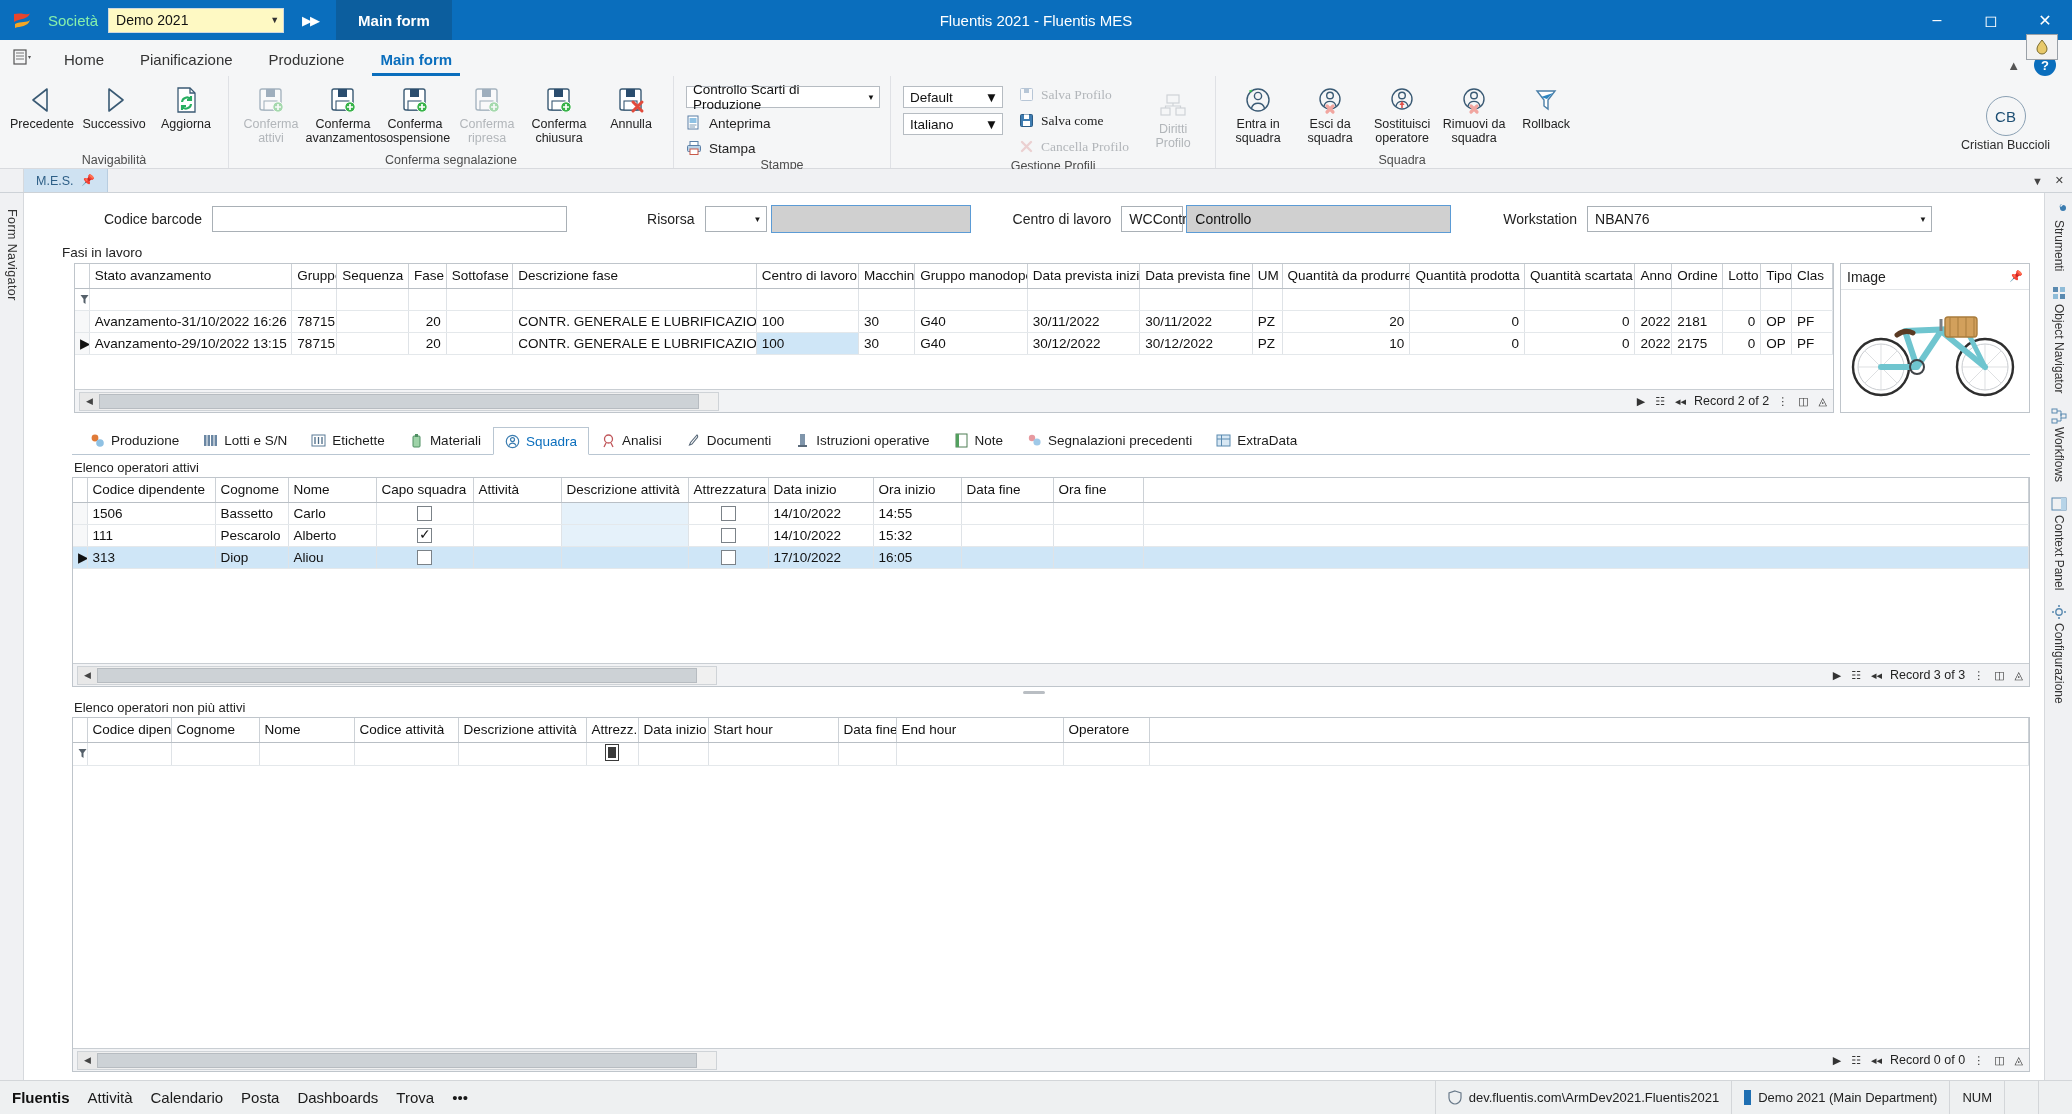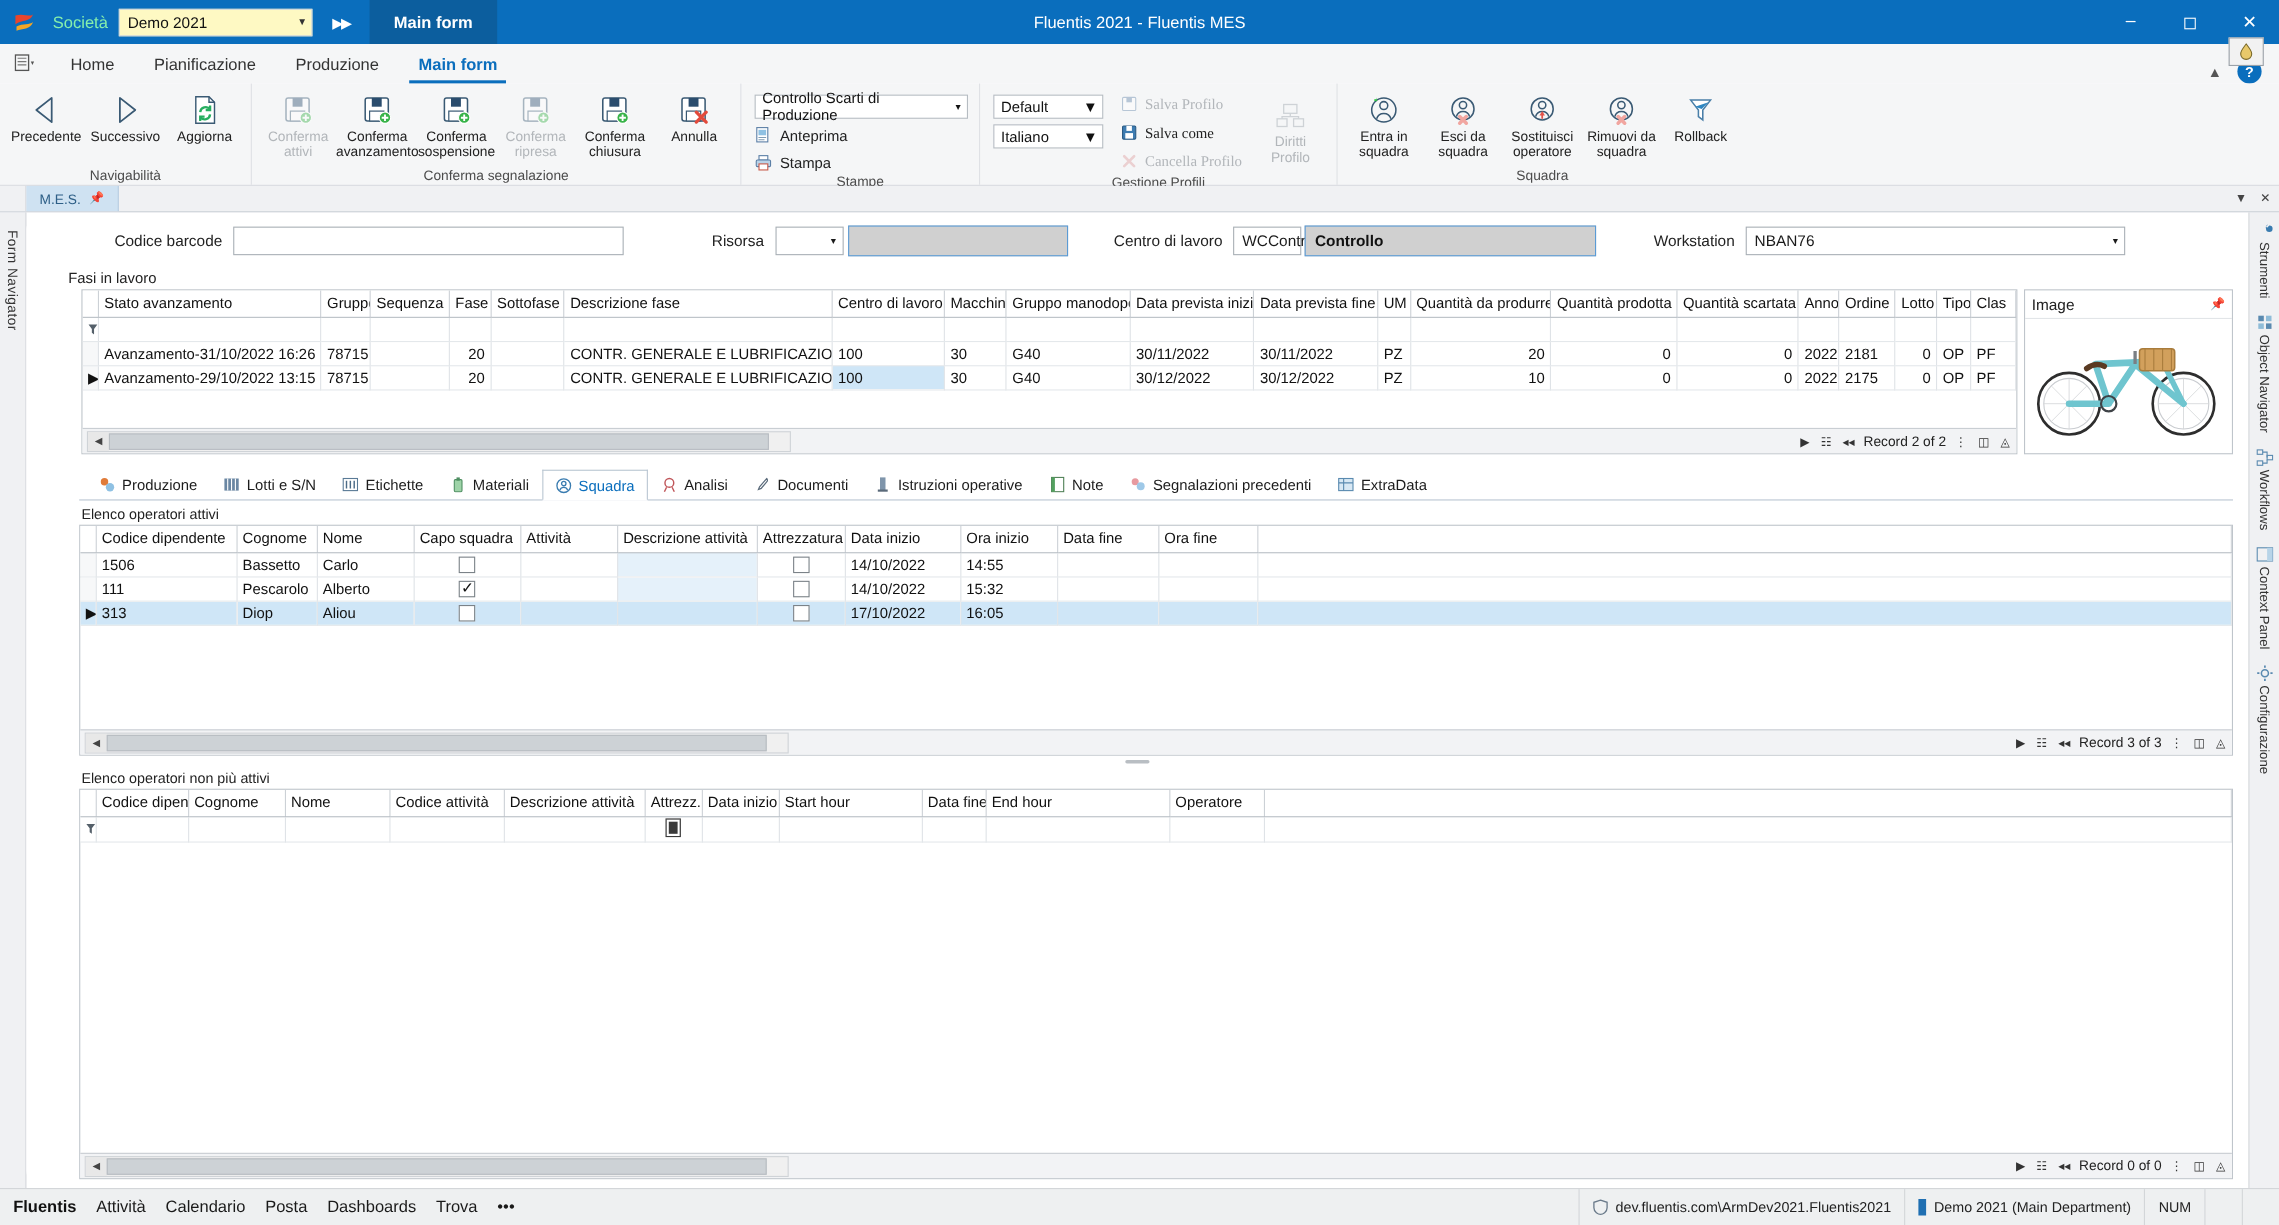--- a/index.html
+++ b/index.html
@@ -573,6 +573,10 @@
       <div class="rgroup-title">Squadra</div>
     </div>
 
+    <div class="user-box">
+      <div class="user-circle">CB</div>
+      <div class="user-name">Cristian Buccioli</div>
+    </div>
   </div>
 
   <div class="formtabs">

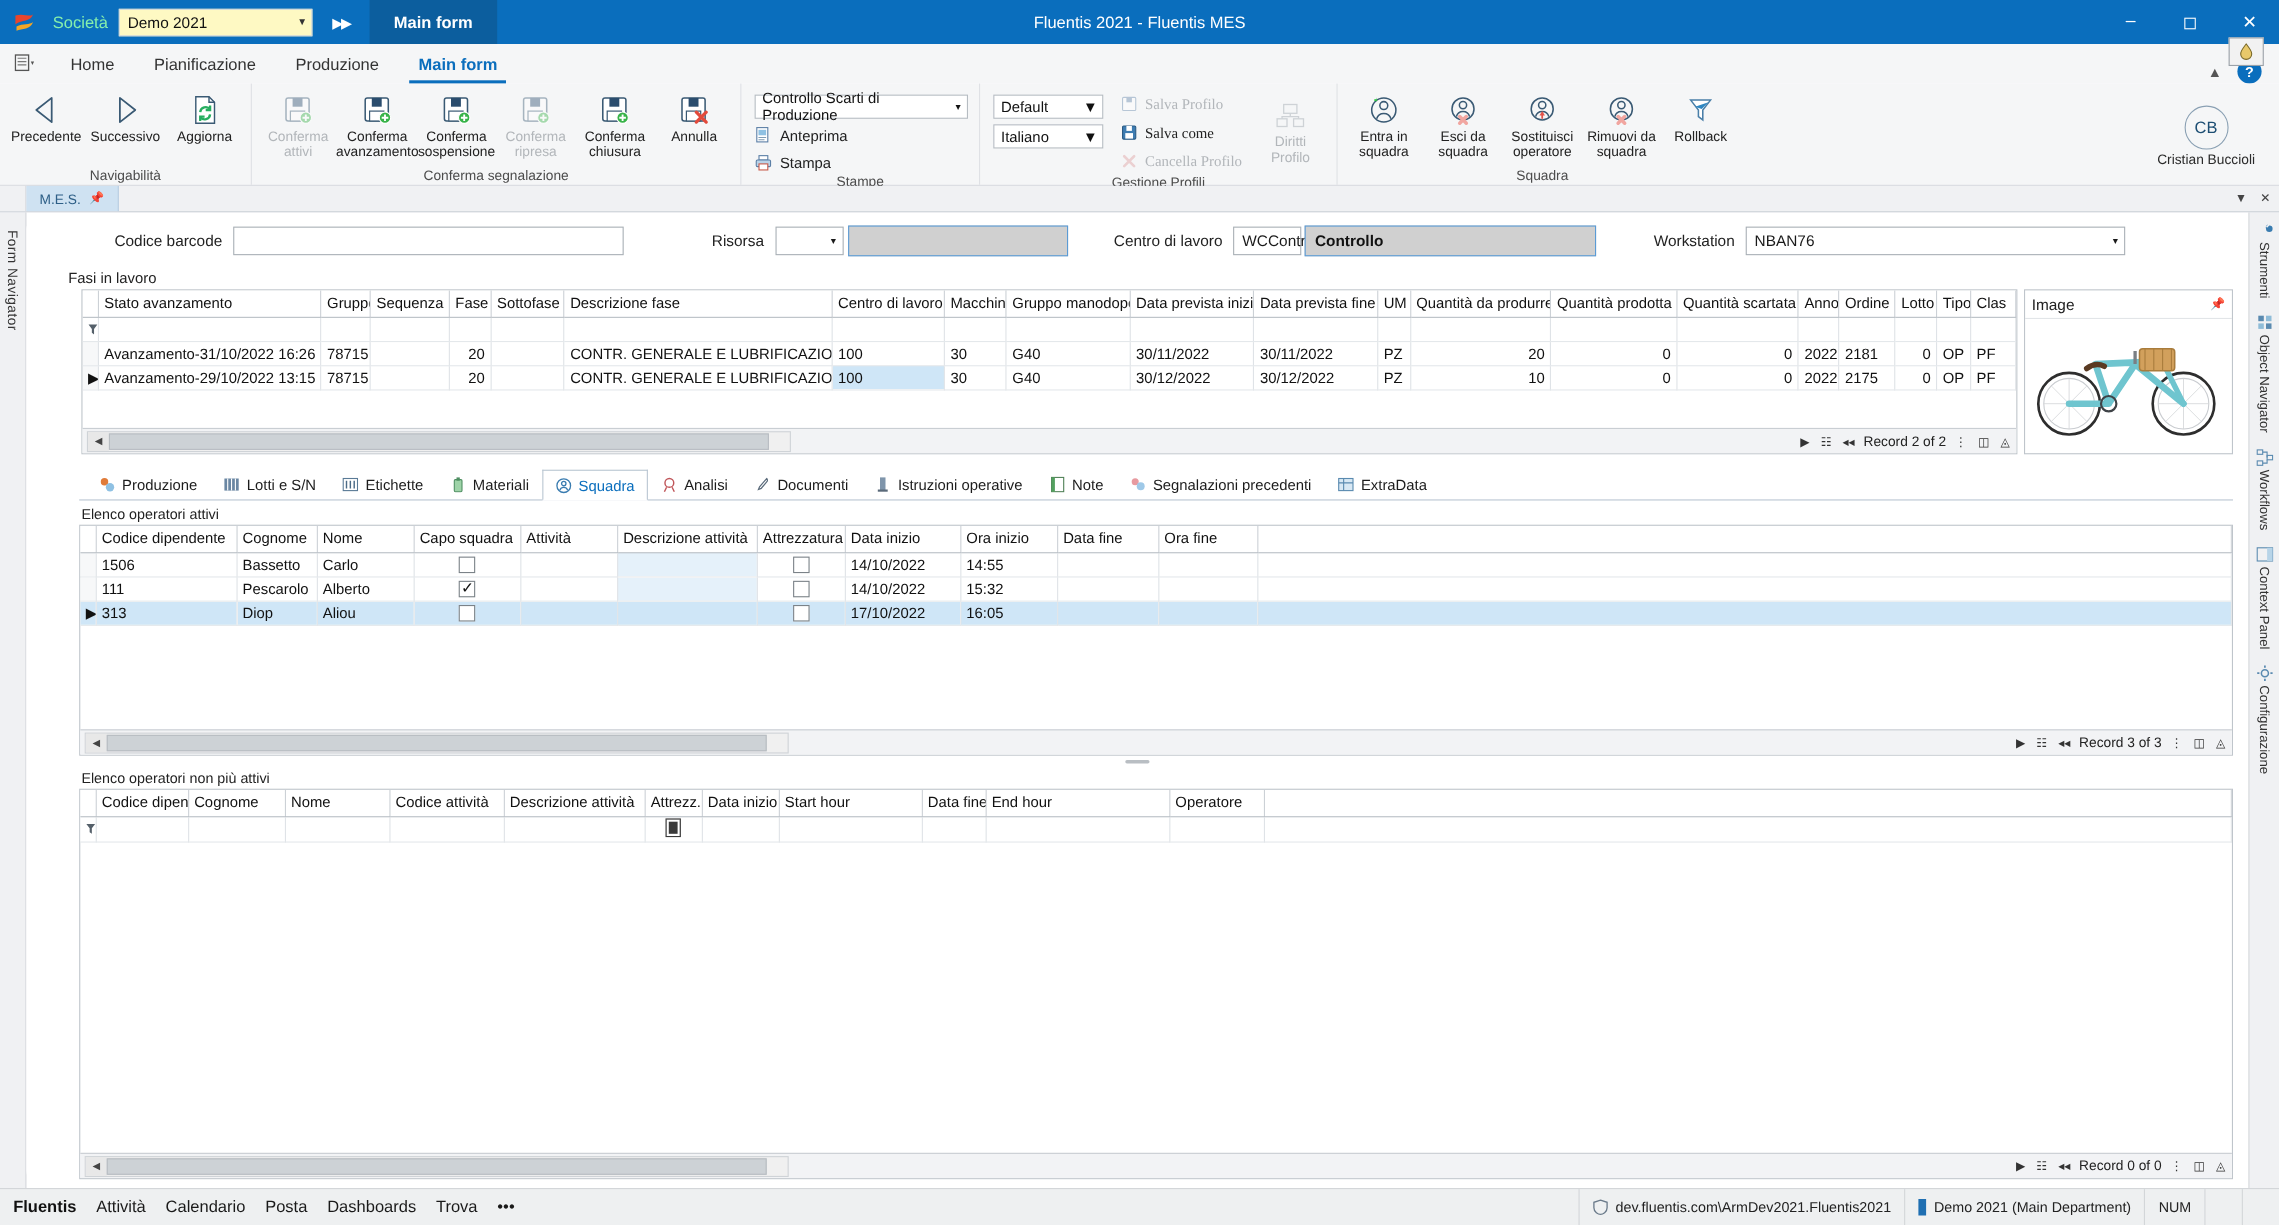--- a/index.html
+++ b/index.html
@@ -161,7 +161,7 @@
     height:28px; background:#d0d0d0; border:1px solid #5b9bd5; font-size:14px;
     padding:0 8px; display:flex; align-items:center; color:#111;
   }
-  .fl-readonly.wide { width:265px;font-weight:bold; }
+  .fl-readonly.wide { width:265px; }
   .fasi-label { font-size:13.5px; color:#222; padding: 0 0 3px 38px; flex:none; }
 
   .legend-btn {

